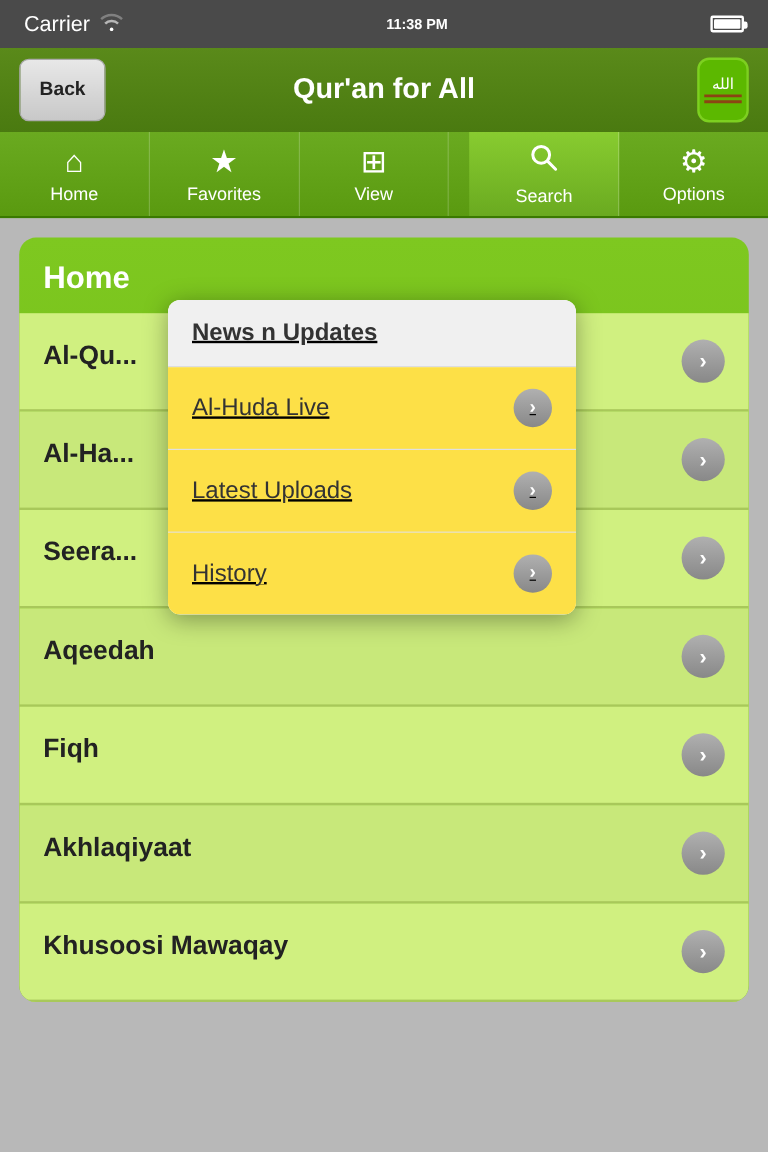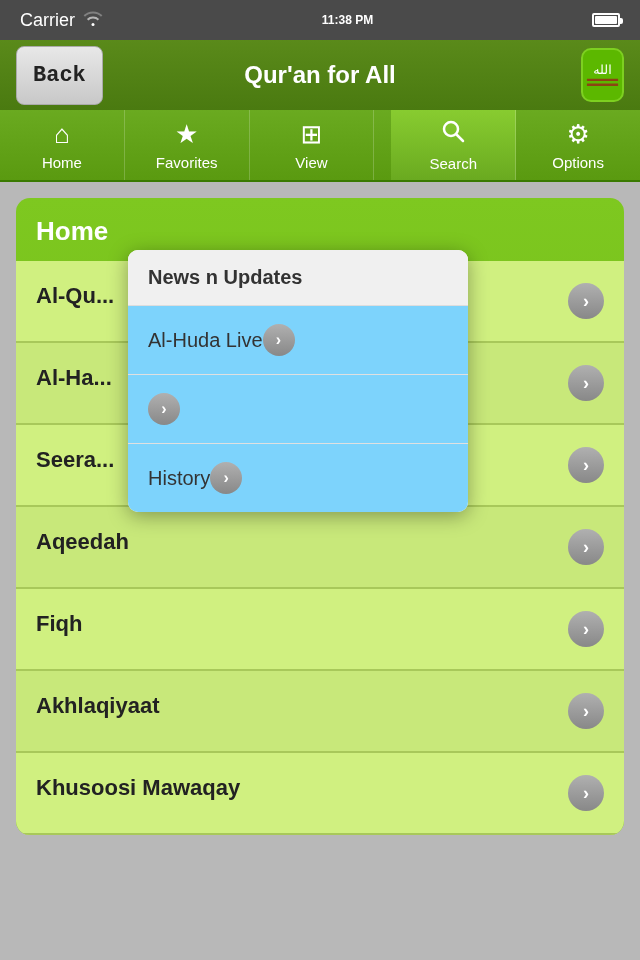--- a/index.html
+++ b/index.html
@@ -36,11 +36,10 @@
       border: 1px solid #aaa;
       border-radius: 8px;
       padding: 16px 16px;
-      font-size: 22px;
+      font-size: 16px;
       font-weight: 600;
       color: #222;
       cursor: pointer;
-      font-family: Liberation Mono, monospace;
     }
     .nav-title {
       position: absolute;

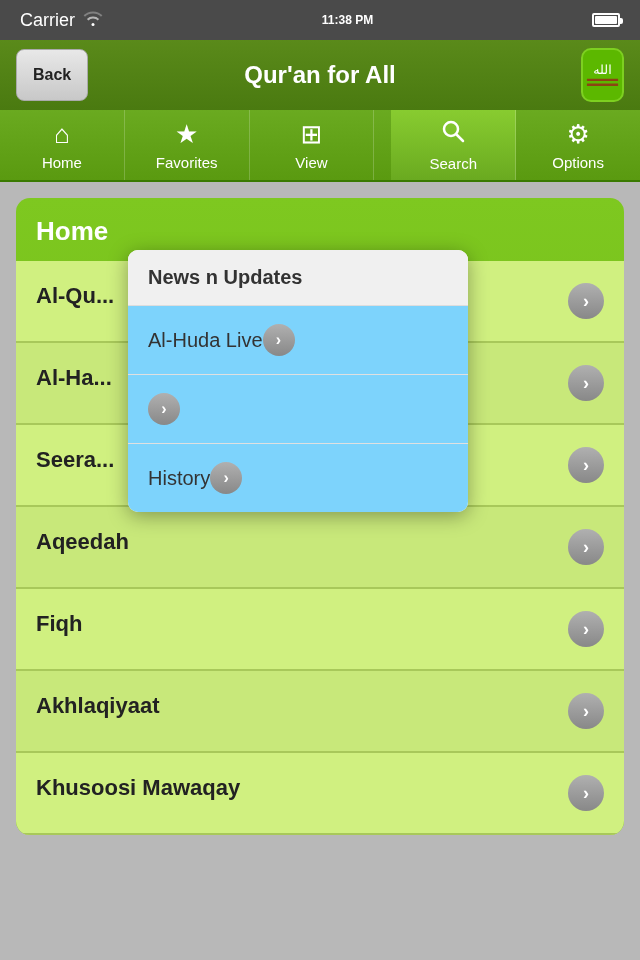--- a/index.html
+++ b/index.html
@@ -144,13 +144,14 @@
     .dropdown-menu {
       position: absolute;
       top: 68px;
-      left: 128px;
+      left: 140px;
       background: white;
       border-radius: 10px;
       box-shadow: 0 4px 20px rgba(0,0,0,0.35);
       z-index: 100;
       overflow: hidden;
       min-width: 340px;
+      text-decoration: underline;
     }
     .dropdown-header {
       background: #f0f0f0;

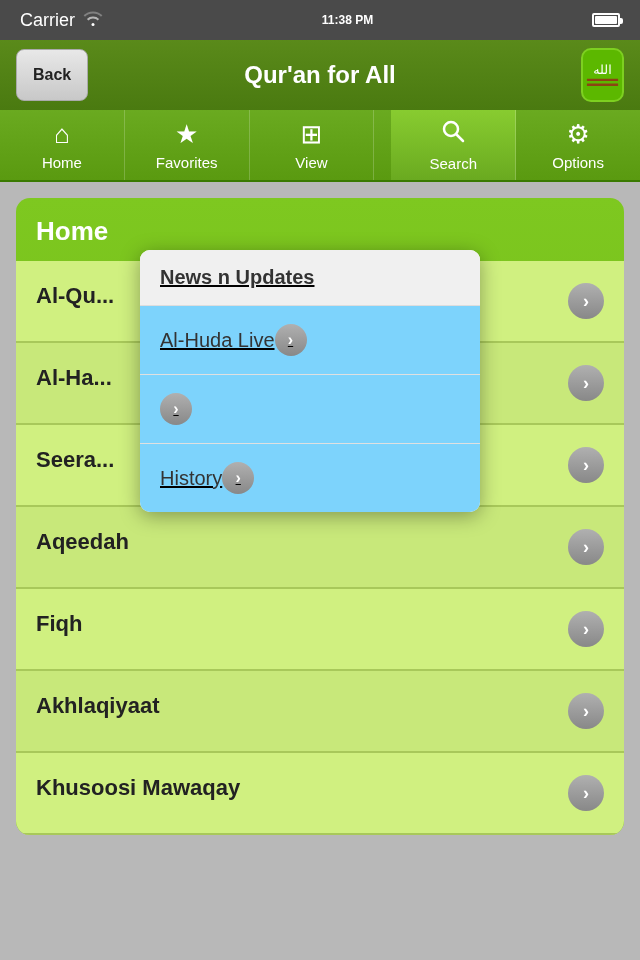--- a/index.html
+++ b/index.html
@@ -164,10 +164,11 @@
     .dropdown-item {
       display: flex;
       align-items: center;
+      justify-content: space-between;
       padding: 18px 20px;
       border-bottom: 1px solid #e0e0e0;
       cursor: pointer;
-      background: #7dd3fc;
+      background: #fde047;
     }
     .dropdown-item:last-child { border-bottom: none; }
     .dropdown-item-label {

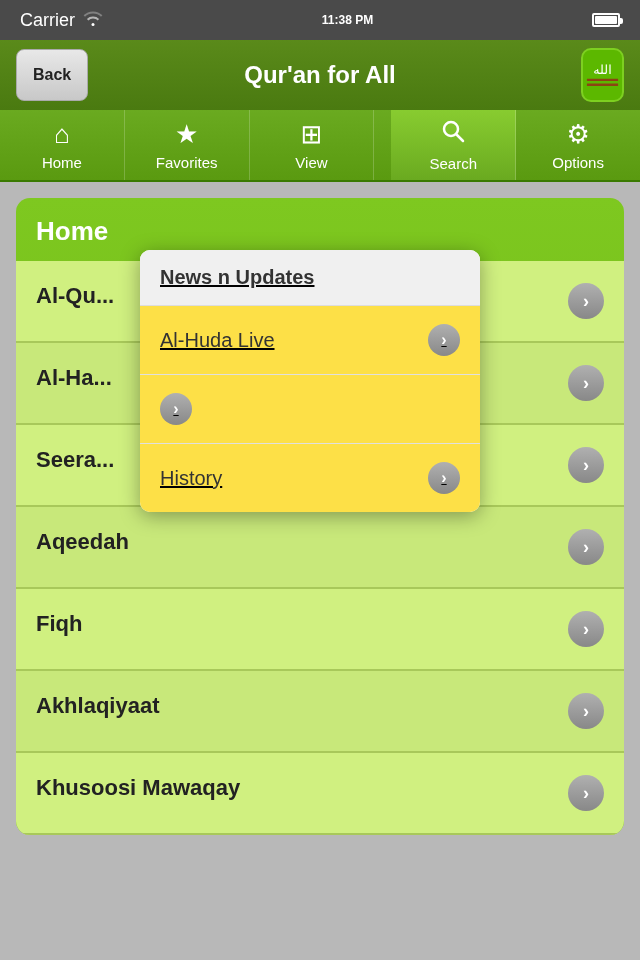--- a/index.html
+++ b/index.html
@@ -315,6 +315,7 @@
       <div class="dropdown-chevron">›</div>
     </div>
     <div class="dropdown-item">
+      <span class="dropdown-item-label">Latest Uploads</span>
       <div class="dropdown-chevron">›</div>
     </div>
     <div class="dropdown-item">

